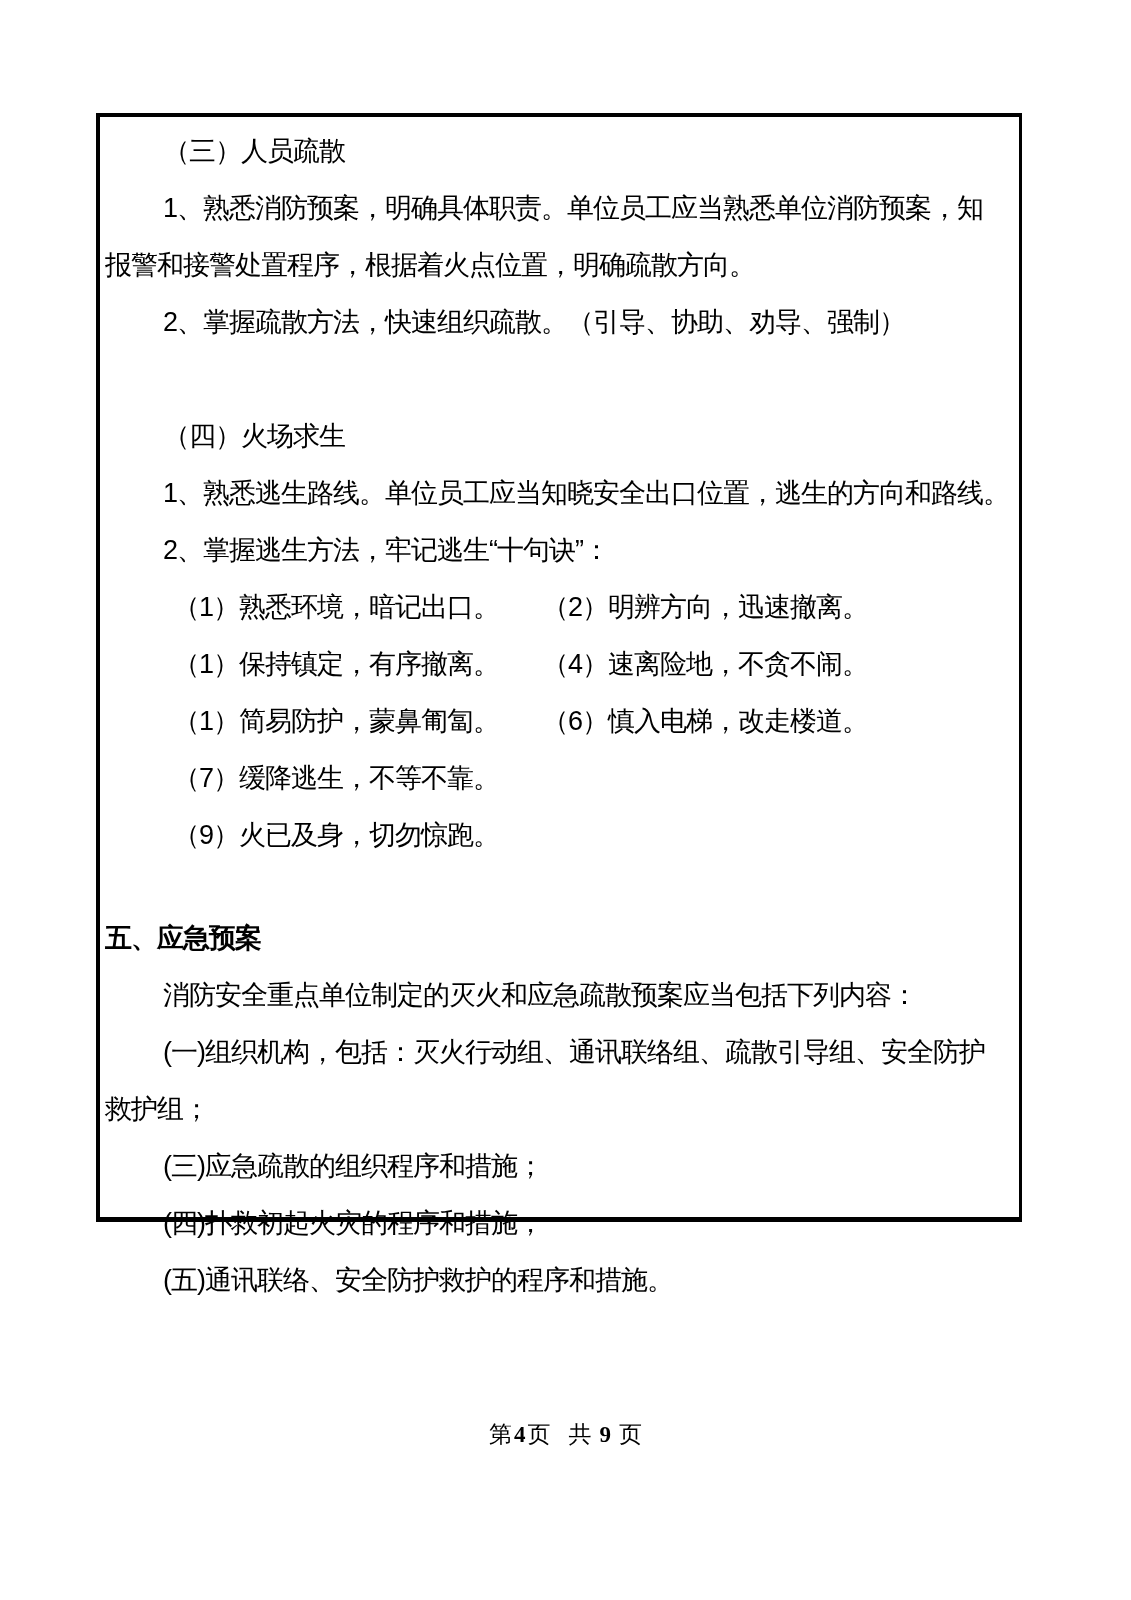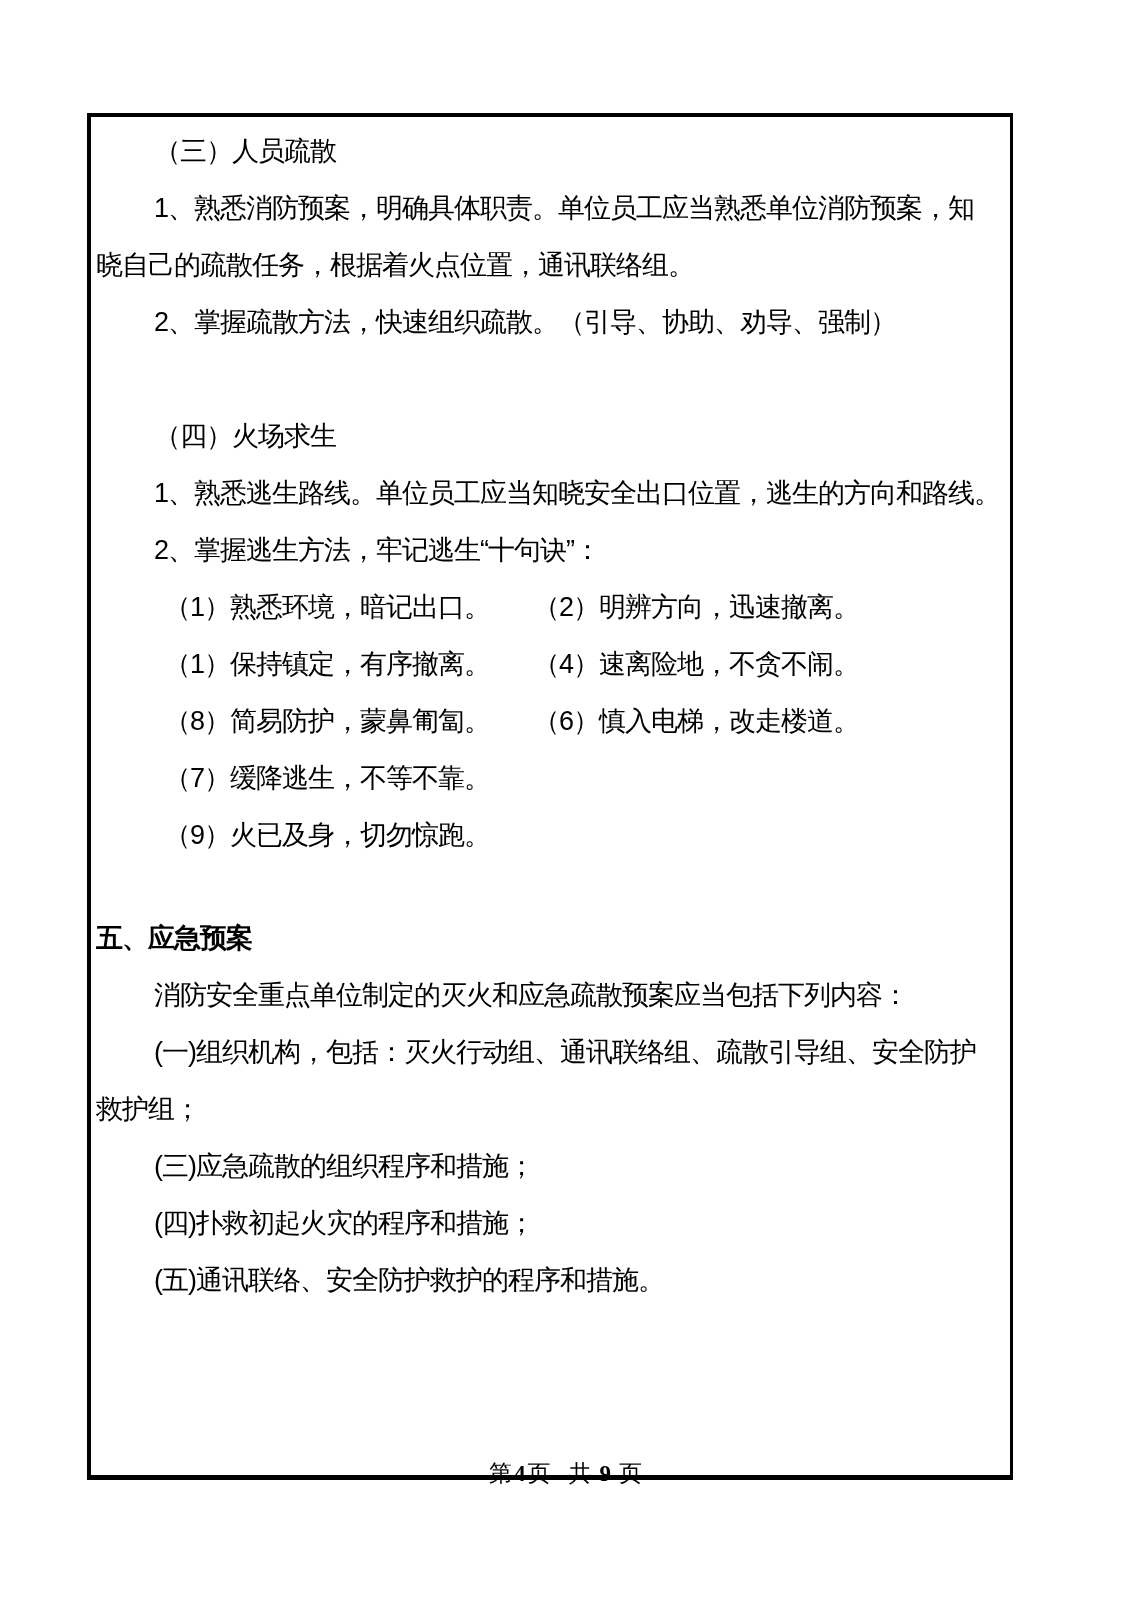--- a/index.html
+++ b/index.html
@@ -18,10 +18,10 @@
   }
   .cell {
     position: absolute;
-    left: 87px;
+    left: 96px;
     top: 113px;
     width: 926px;
-    height: 1367px;
+    height: 1109px;
     border-top: 4px solid #000;
     border-left: 4px solid #000;
     border-right: 3px solid #000;

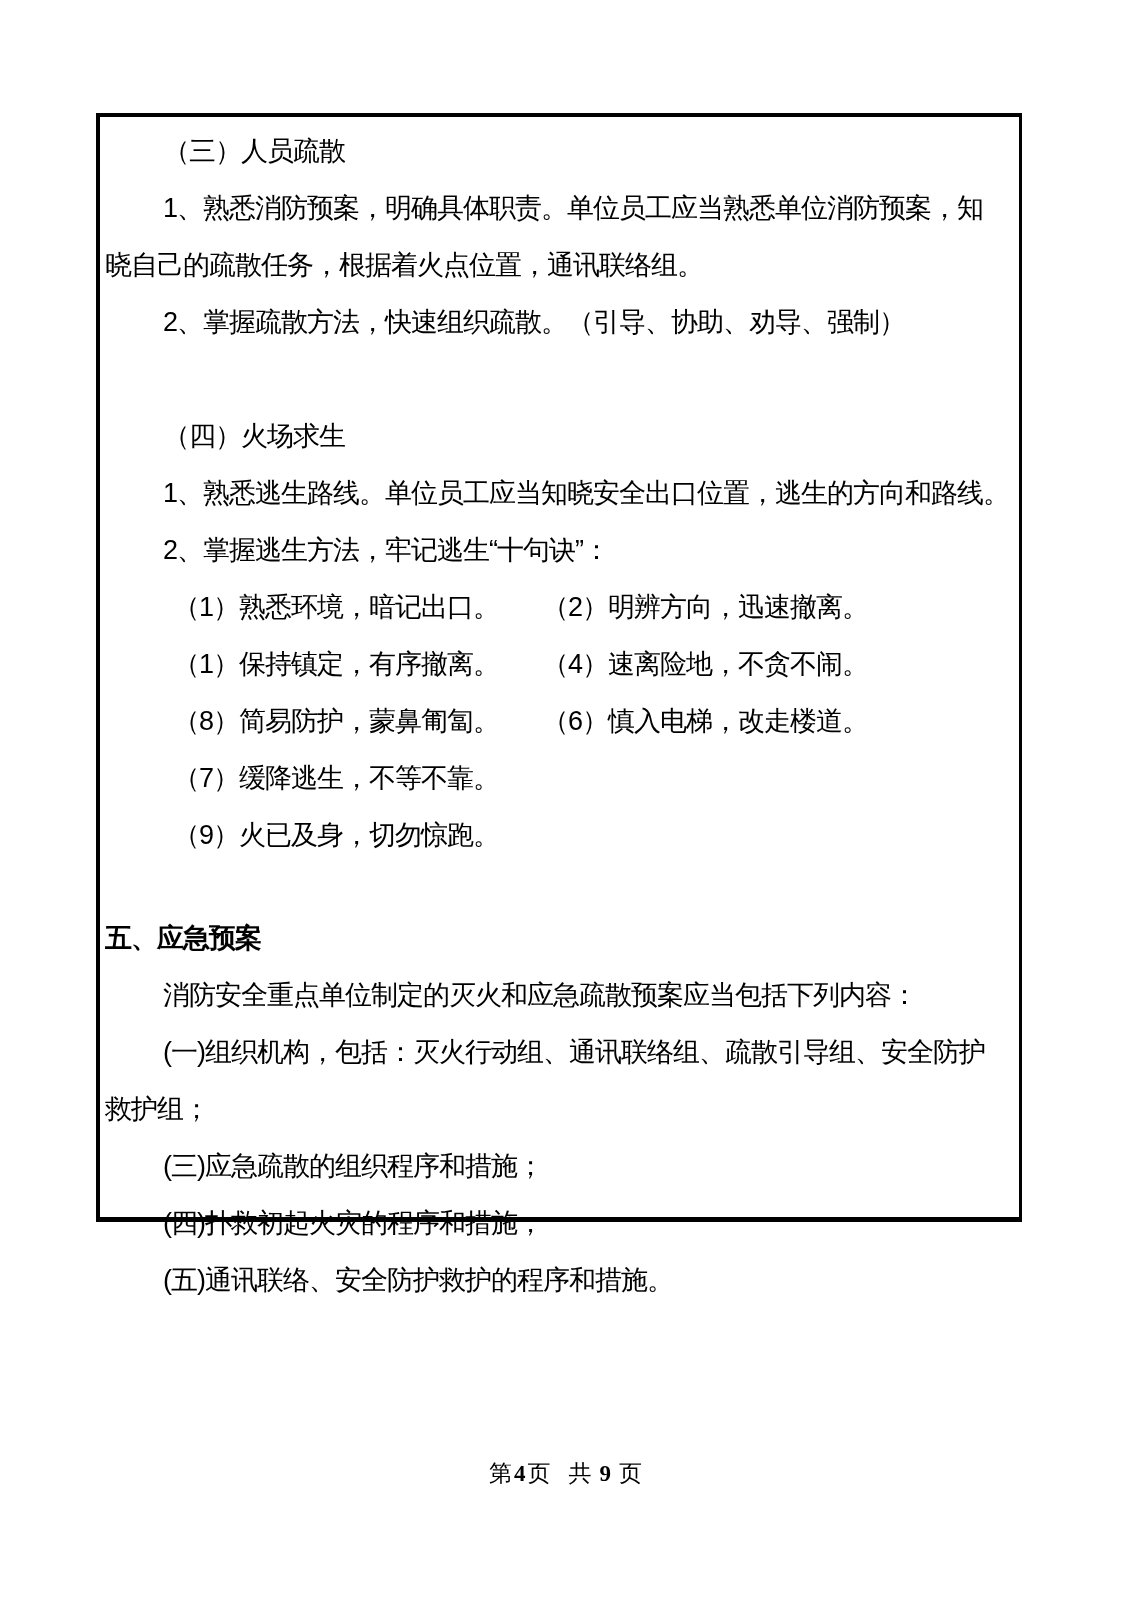--- a/index.html
+++ b/index.html
@@ -84,7 +84,7 @@
     <p class="line indent">（三）人员疏散</p>
 
     <p class="line indent">1、熟悉消防预案，明确具体职责。单位员工应当熟悉单位消防预案，知</p>
-    <p class="line noindent">晓自己的疏散任务，根据着火点位置，通讯联络组。</p>
+    <p class="line noindent">报警和接警处置程序，根据着火点位置，明确疏散方向。</p>
 
     <p class="line indent">2、掌握疏散方法，快速组织疏散。（引导、协助、劝导、强制）</p>
 

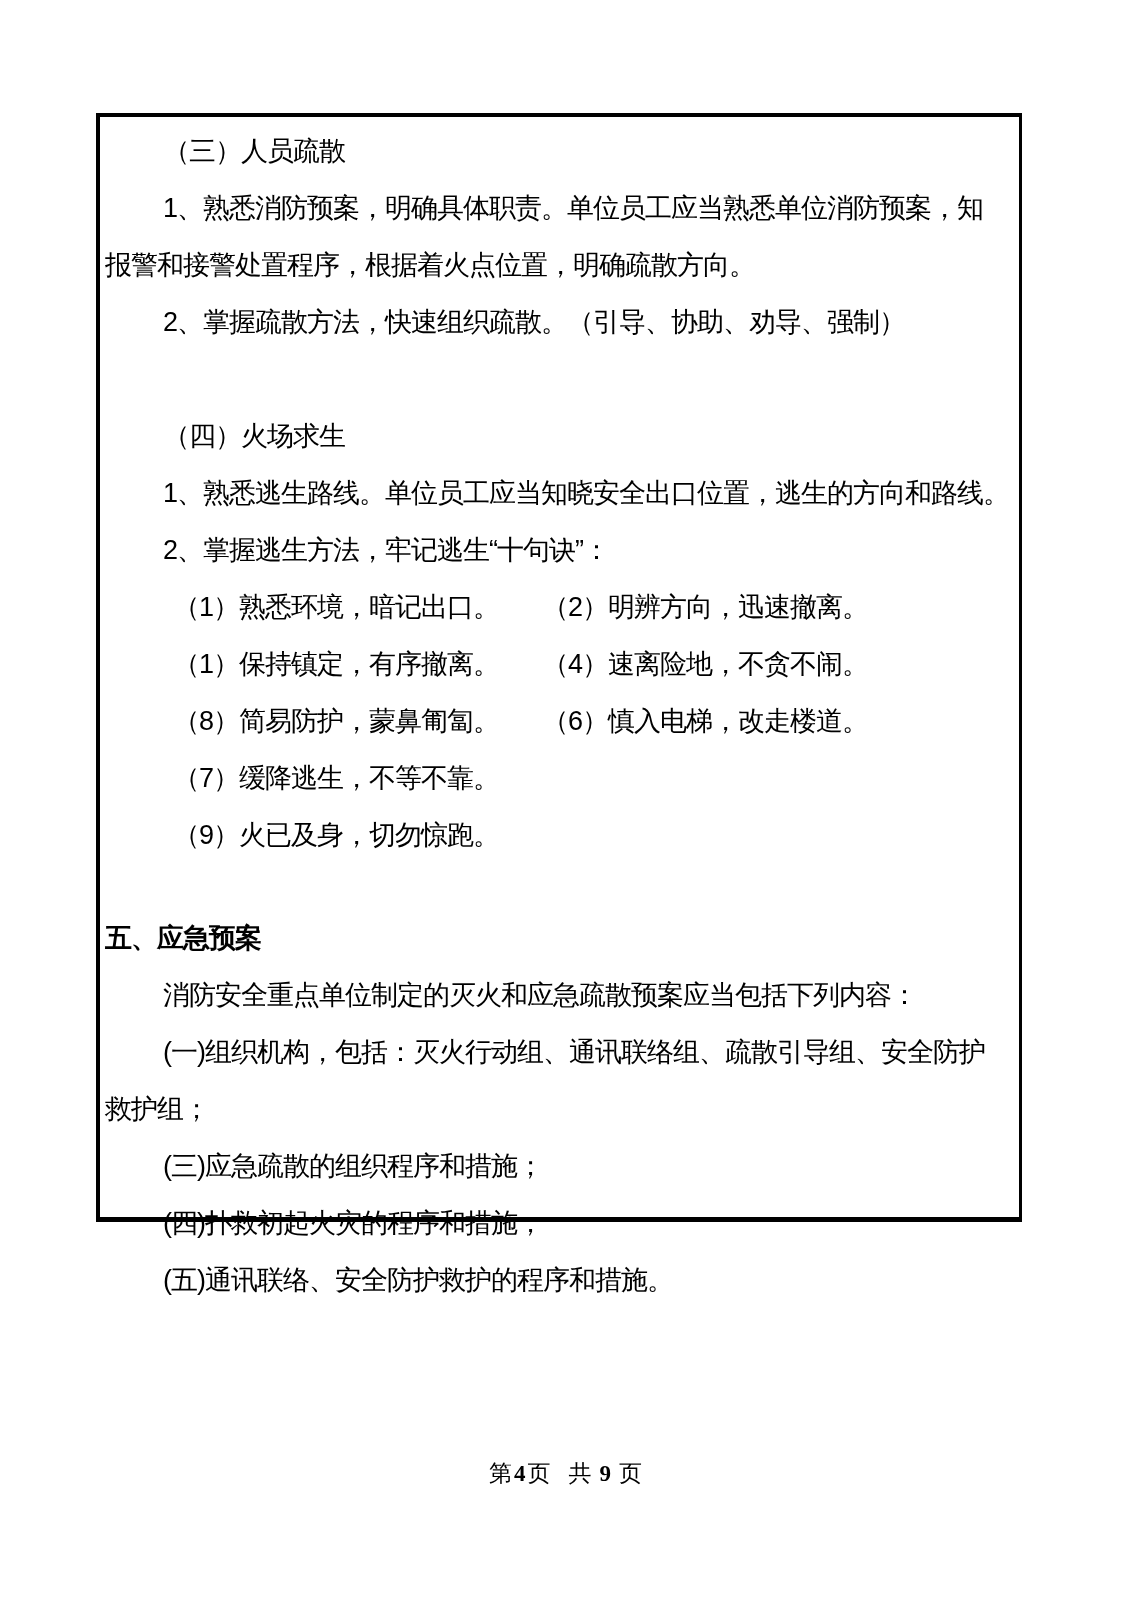--- a/index.html
+++ b/index.html
@@ -105,7 +105,7 @@
       <span class="tip-right">（4）速离险地，不贪不闹。</span>
     </div>
     <div class="tips-row">
-      <span class="tip-left">（8）简易防护，蒙鼻匍匐。</span>
+      <span class="tip-left">（1）简易防护，蒙鼻匍匐。</span>
       <span class="tip-right">（6）慎入电梯，改走楼道。</span>
     </div>
     <div class="tips-row">

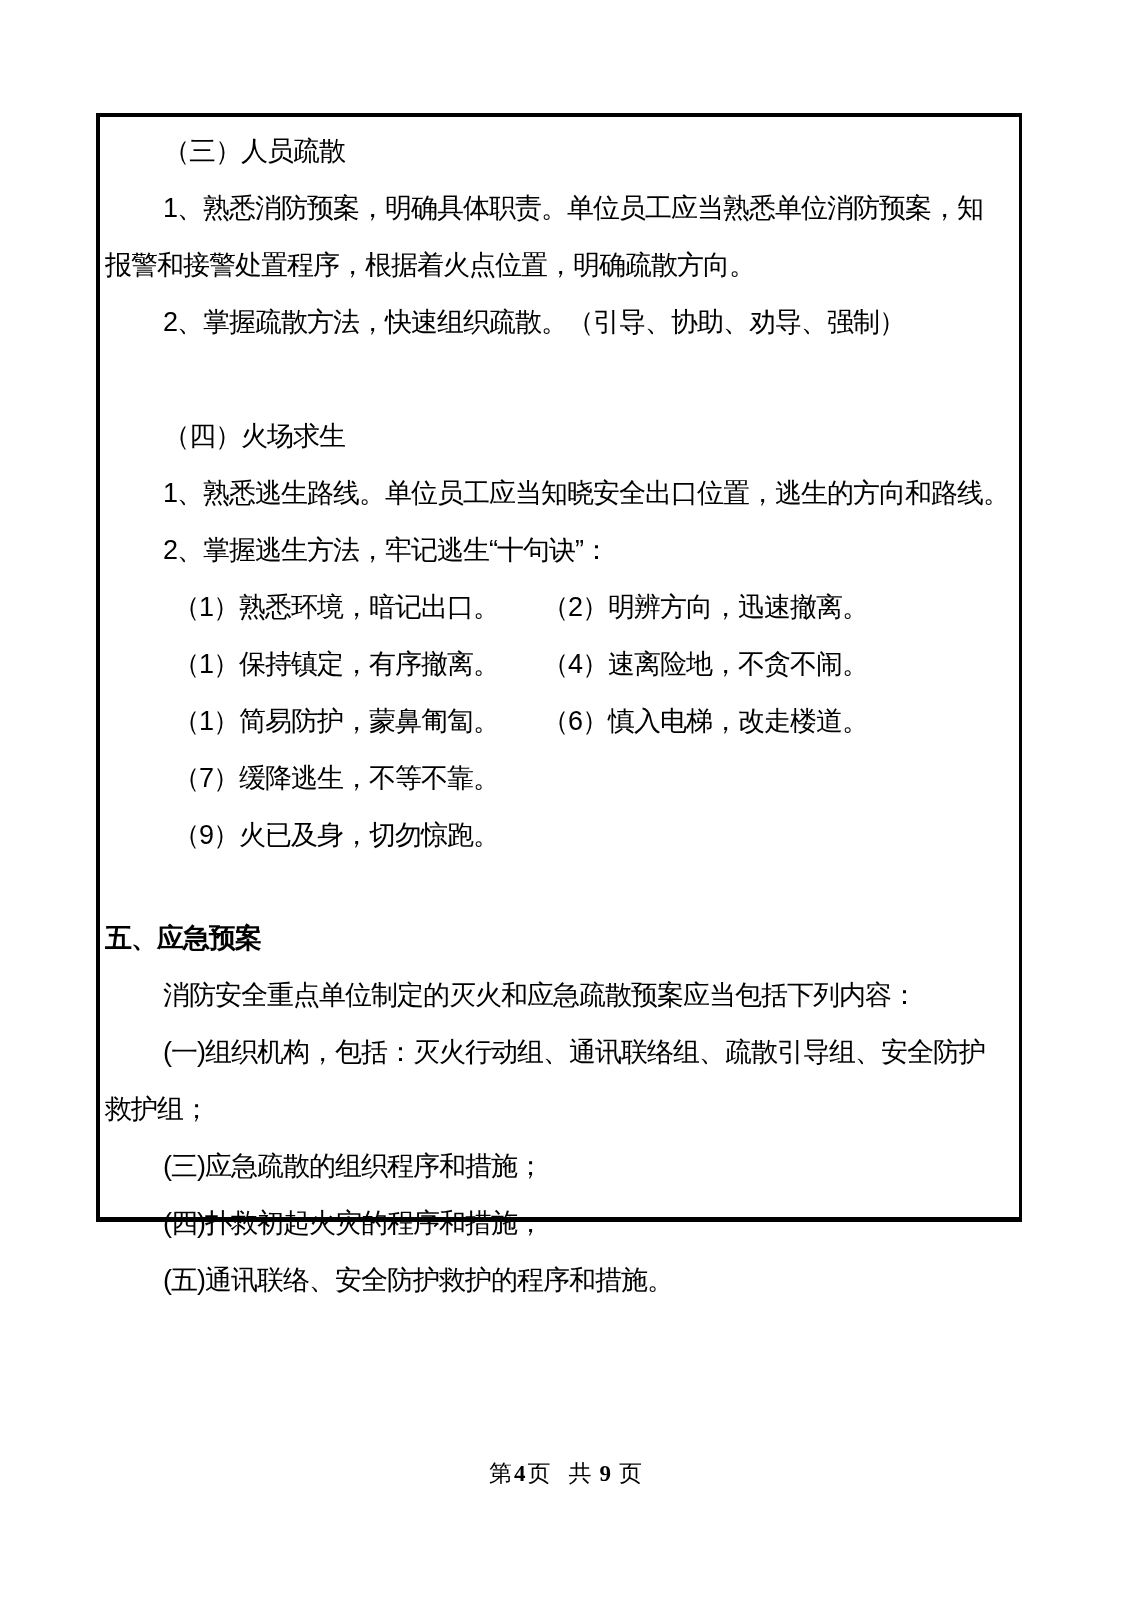--- a/index.html
+++ b/index.html
@@ -57,7 +57,7 @@
   .tip-right { flex: none; }
   .footer {
     position: absolute;
-    top: 1458px;
+    top: 1419px;
     left: 0;
     width: 100%;
     text-align: center;

